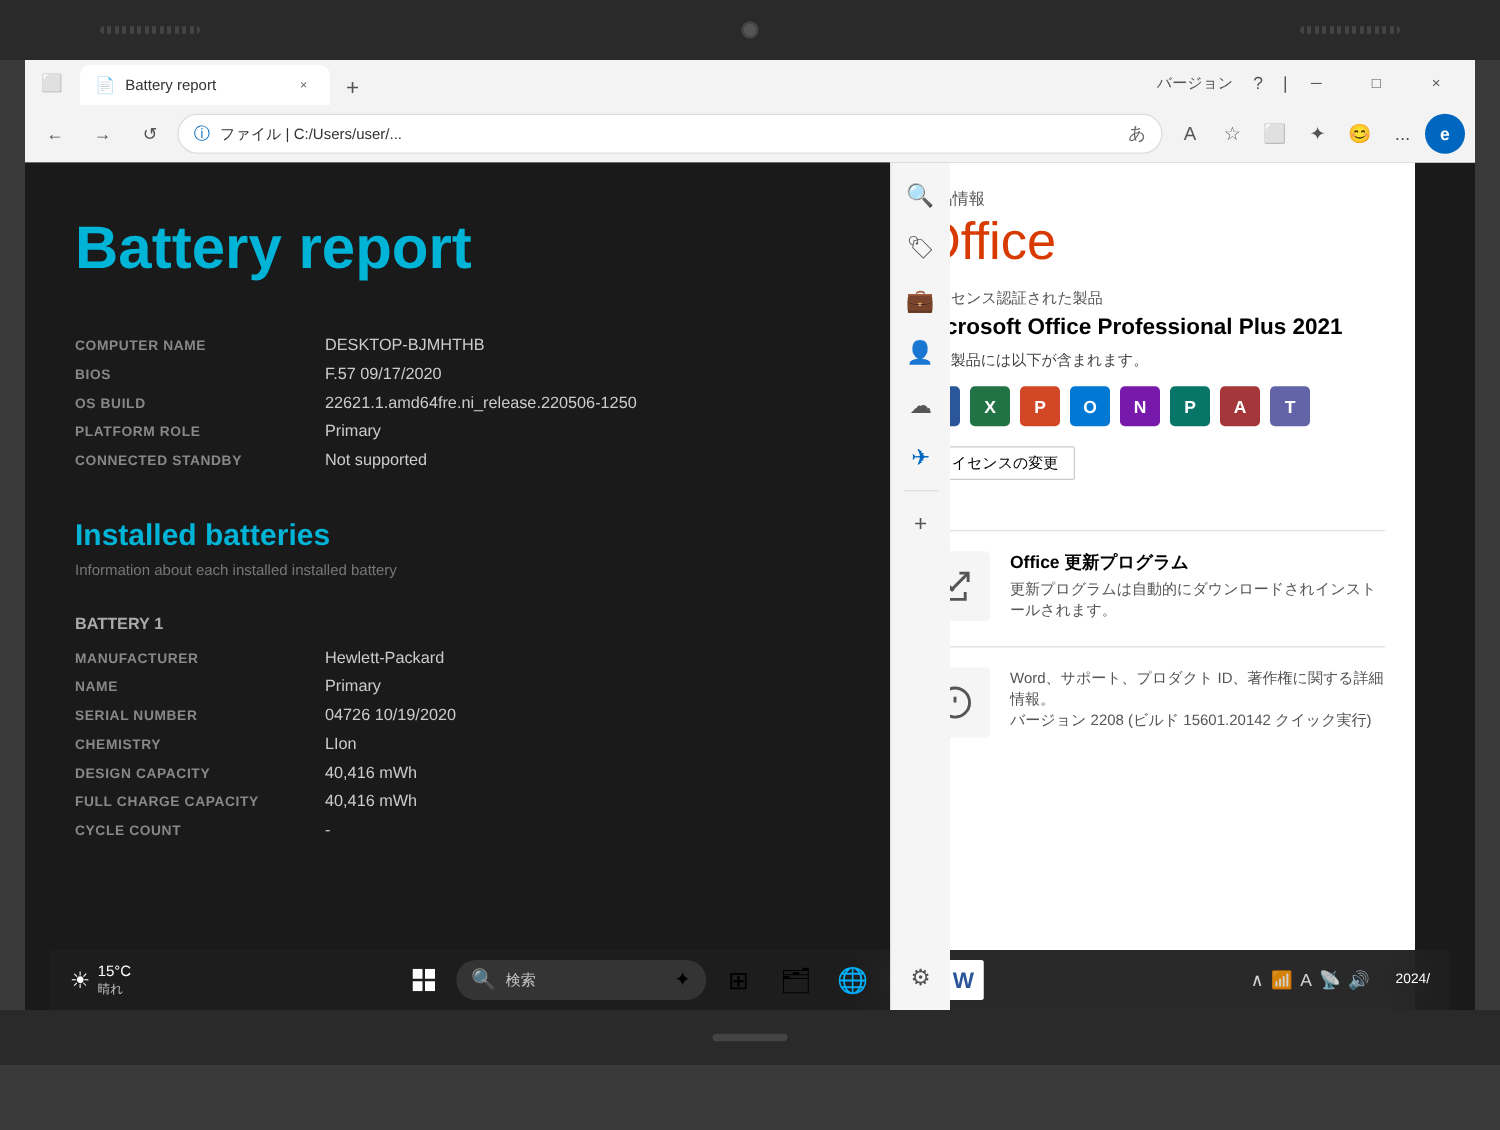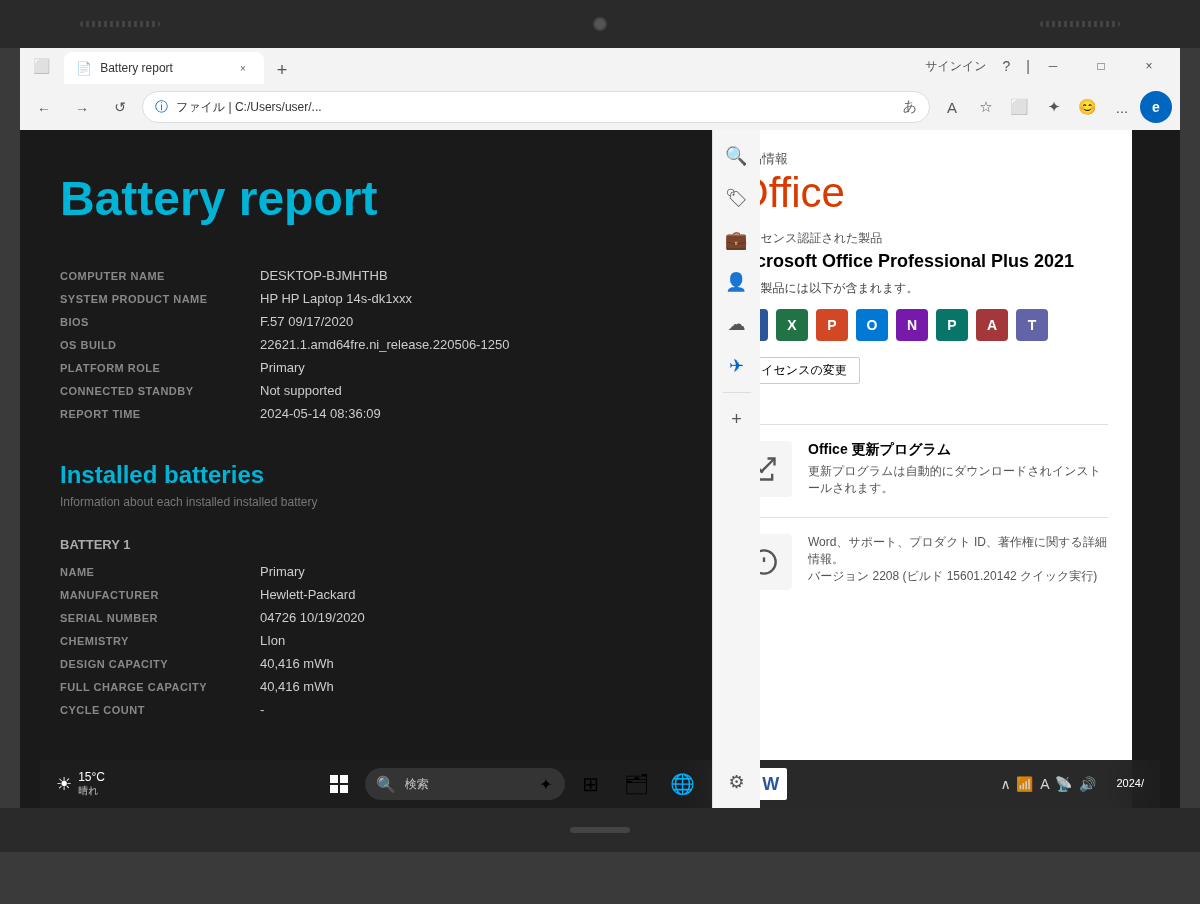--- a/index.html
+++ b/index.html
@@ -530,7 +530,7 @@
         </div>
 
         <div style="display:flex; align-items:center; gap:16px; margin-left:auto;">
-          <span style="font-size:12px; color:#555; cursor:pointer;">サインイン</span>
+          <span style="font-size:12px; color:#555; cursor:pointer;">バージョン</span>
           <span style="font-size:14px; color:#555; cursor:pointer;">?</span>
           <span style="font-size:14px; color:#555;">|</span>
         </div>

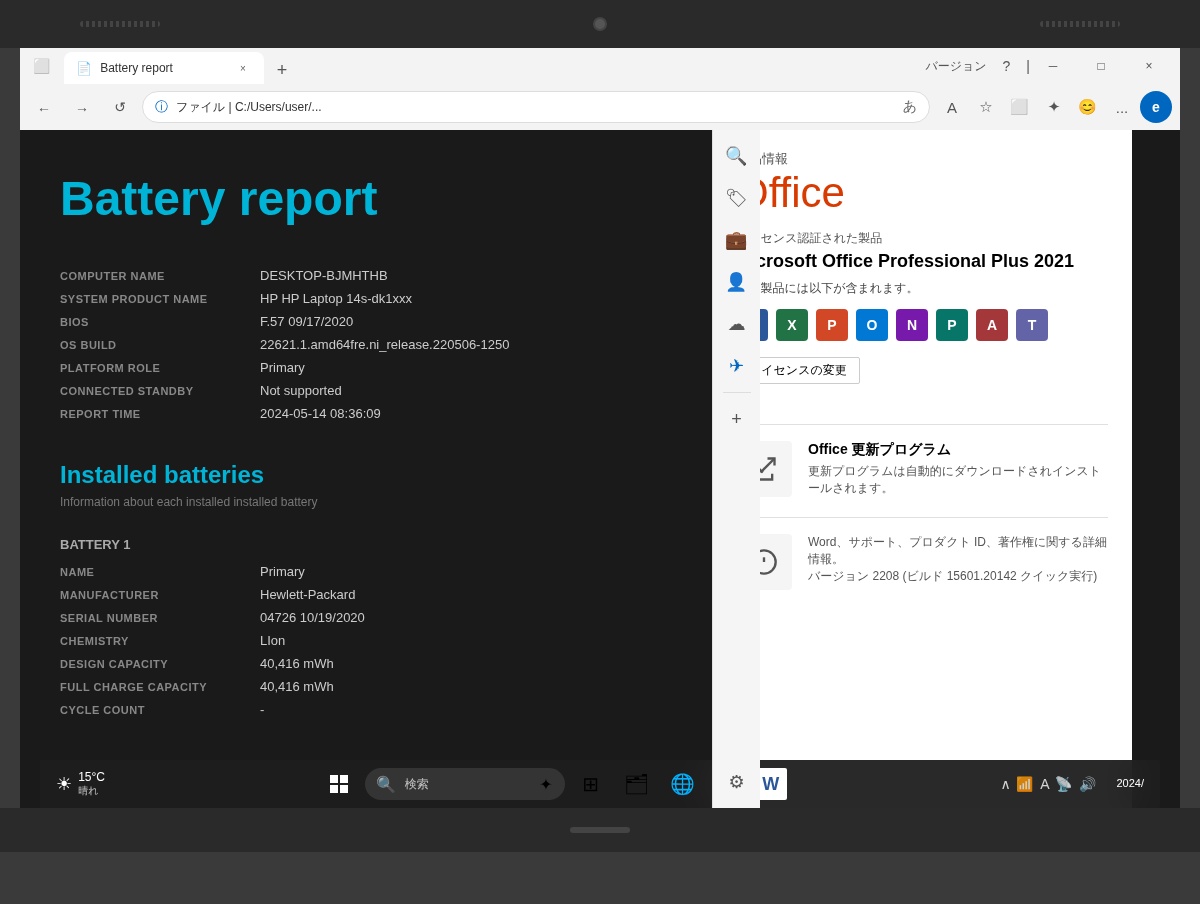--- a/index.html
+++ b/index.html
@@ -579,10 +579,6 @@
             <span class="info-value">DESKTOP-BJMHTHB</span>
           </div>
           <div class="info-row">
-            <span class="info-label">SYSTEM PRODUCT NAME</span>
-            <span class="info-value">HP HP Laptop 14s-dk1xxx</span>
-          </div>
-          <div class="info-row">
             <span class="info-label">BIOS</span>
             <span class="info-value">F.57 09/17/2020</span>
           </div>

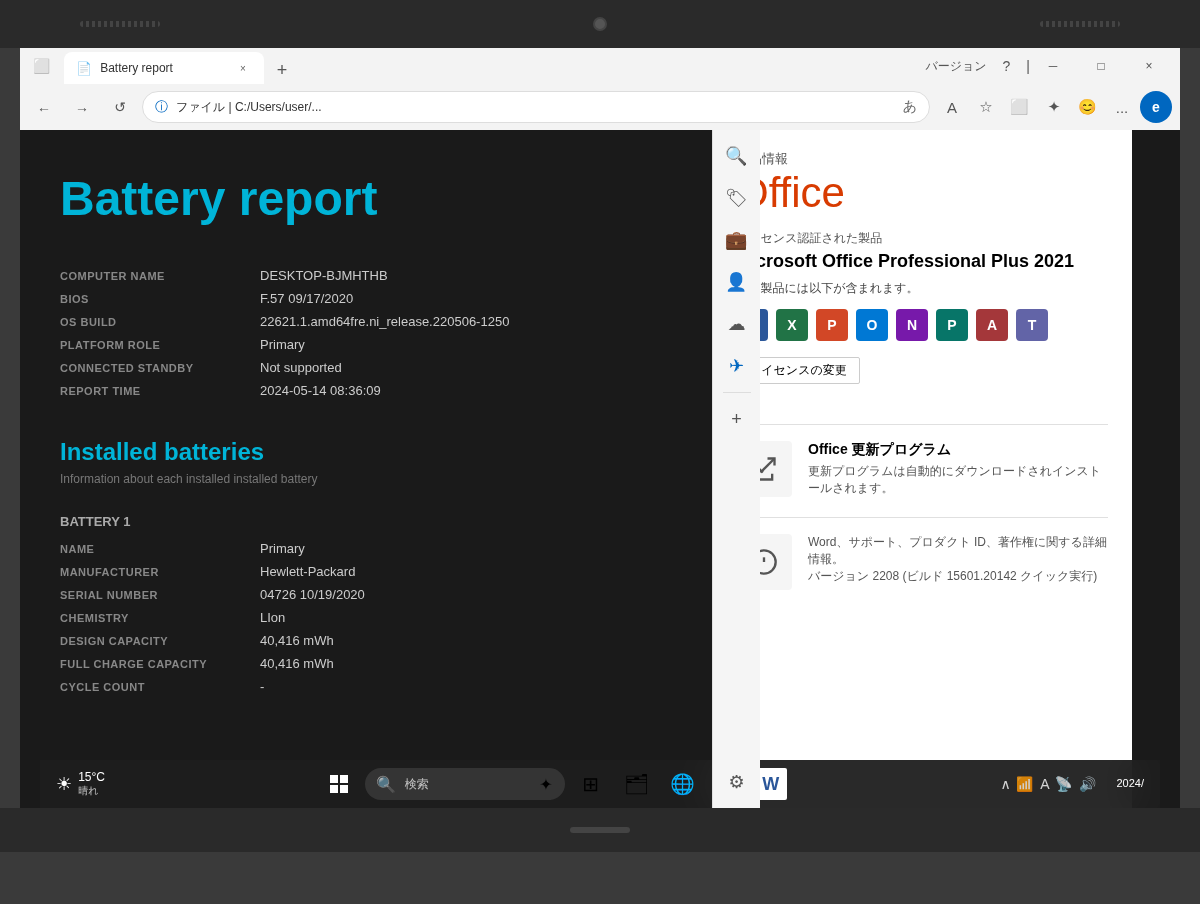--- a/index.html
+++ b/index.html
@@ -594,10 +594,6 @@
             <span class="info-label">CONNECTED STANDBY</span>
             <span class="info-value">Not supported</span>
           </div>
-          <div class="info-row">
-            <span class="info-label">REPORT TIME</span>
-            <span class="info-value">2024-05-14  08:36:09</span>
-          </div>
         </div>
 
         <h2 class="section-title">Installed batteries</h2>

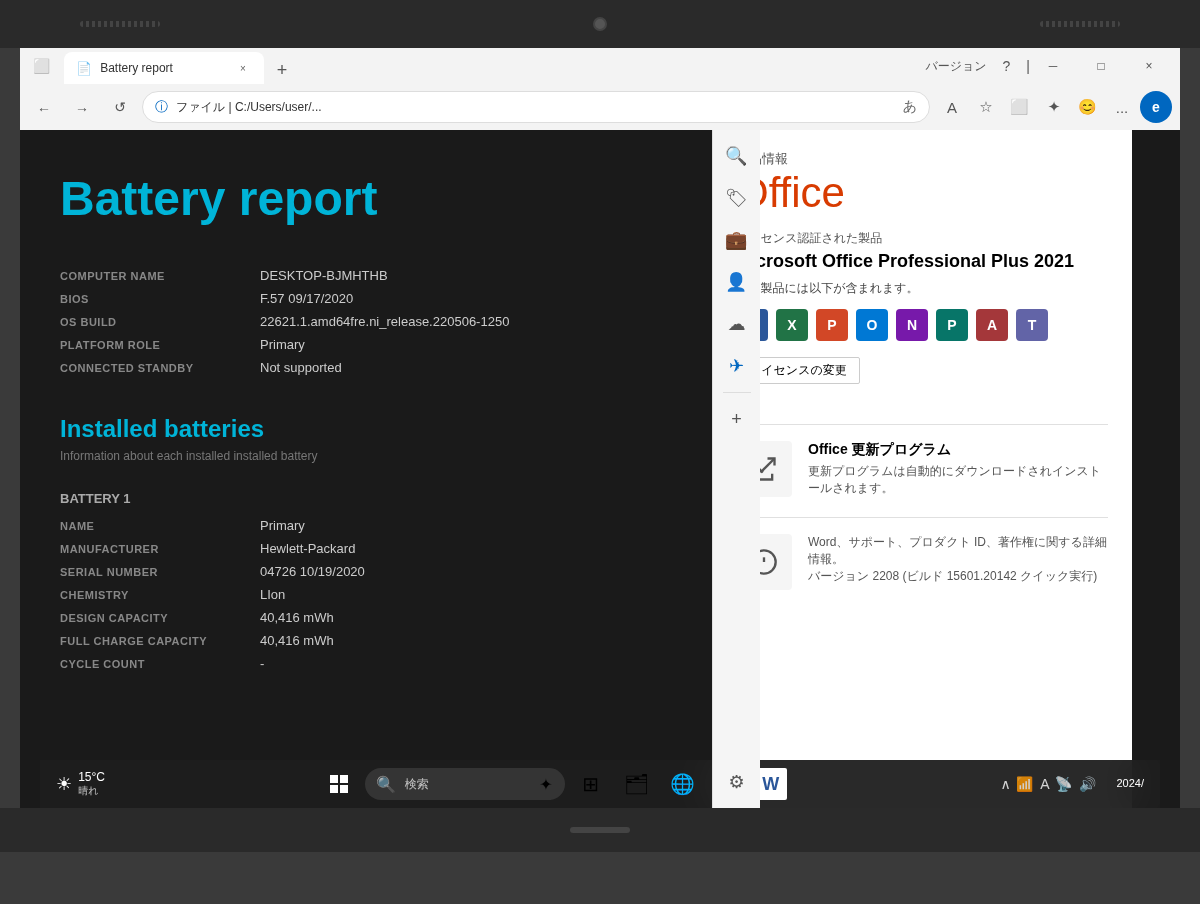--- a/index.html
+++ b/index.html
@@ -602,12 +602,12 @@
         <div class="battery-table">
           <div class="battery-header">BATTERY 1</div>
           <div class="info-row">
+            <span class="info-label">MANUFACTURER</span>
+            <span class="info-value">Hewlett-Packard</span>
+          </div>
+          <div class="info-row">
             <span class="info-label">NAME</span>
             <span class="info-value">Primary</span>
-          </div>
-          <div class="info-row">
-            <span class="info-label">MANUFACTURER</span>
-            <span class="info-value">Hewlett-Packard</span>
           </div>
           <div class="info-row">
             <span class="info-label">SERIAL NUMBER</span>

